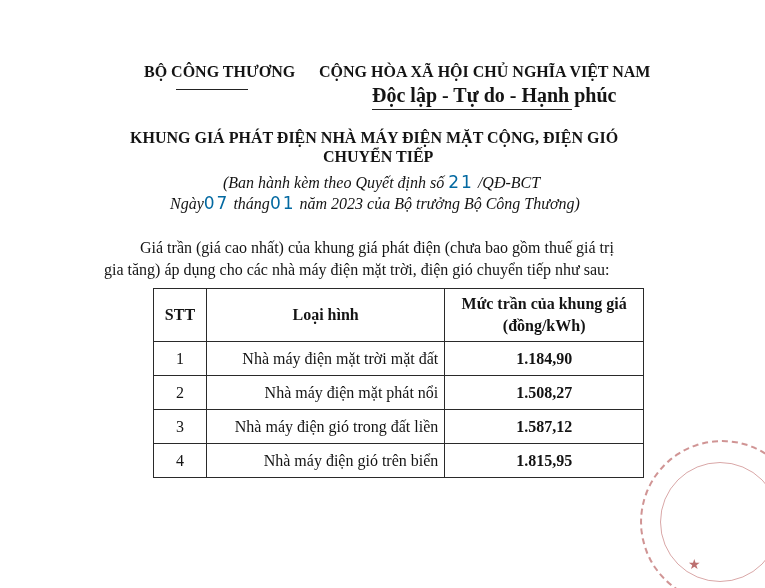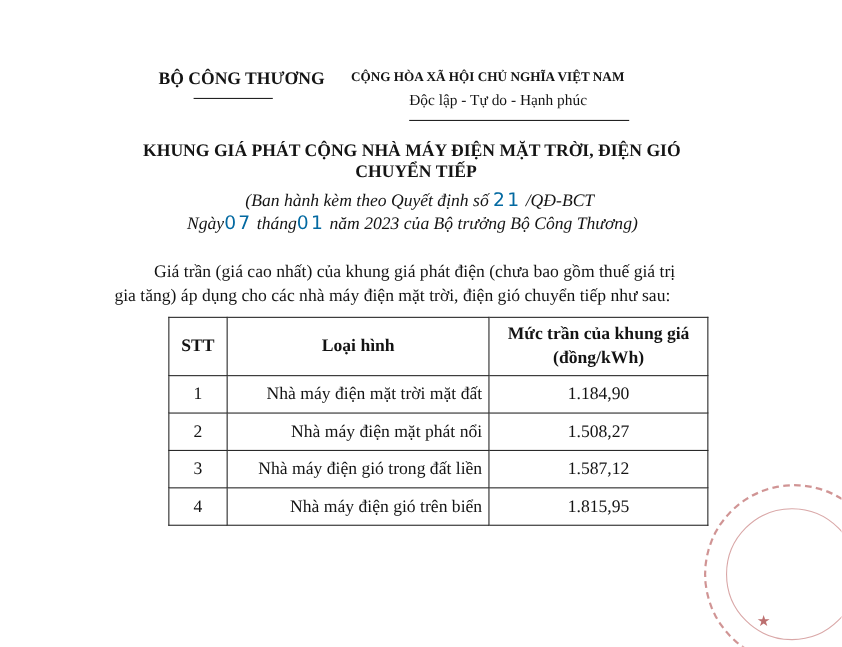--- a/index.html
+++ b/index.html
@@ -15,7 +15,7 @@
 
     .ministry { left: 144px; top: 63px; font-size: 16px; font-weight: bold; }
     .ministry-rule { left: 176px; top: 89px; width: 72px; height: 1px; background: #222; }
-    .nation { left: 319px; top: 63px; font-size: 12px; font-weight: bold; }
+    .nation { left: 319px; top: 63px; font-size: 16px; font-weight: bold; }
     .motto { left: 372px; top: 84px; font-size: 14px; font-weight: normal; }
     .motto-rule { left: 372px; top: 109px; width: 200px; height: 1px; background: #222; }
 

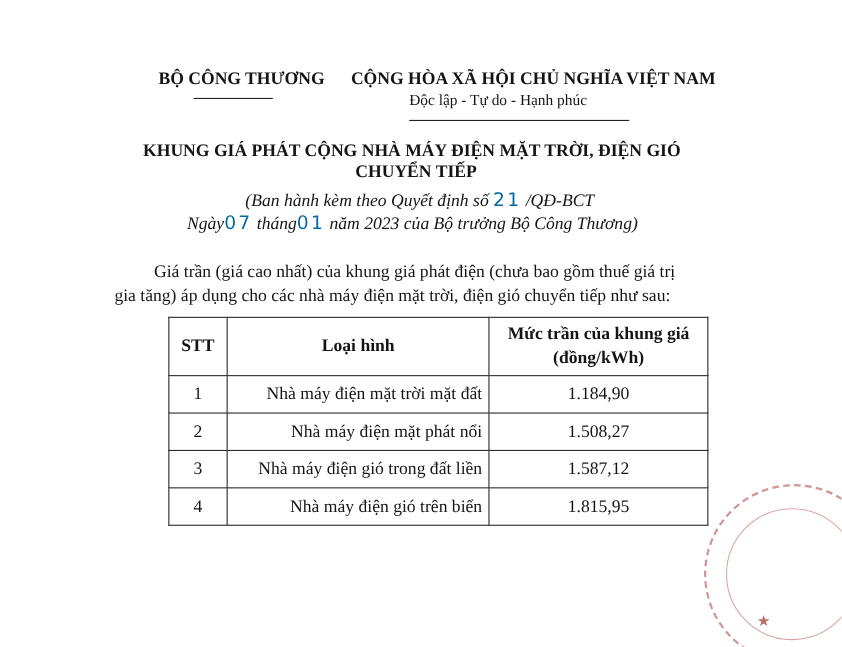--- a/index.html
+++ b/index.html
@@ -16,7 +16,7 @@
     .ministry { left: 144px; top: 63px; font-size: 16px; font-weight: bold; }
     .ministry-rule { left: 176px; top: 89px; width: 72px; height: 1px; background: #222; }
     .nation { left: 319px; top: 63px; font-size: 16px; font-weight: bold; }
-    .motto { left: 372px; top: 84px; font-size: 14px; font-weight: normal; }
+    .motto { left: 372px; top: 84px; font-size: 20px; font-weight: bold; }
     .motto-rule { left: 372px; top: 109px; width: 200px; height: 1px; background: #222; }
 
     .title1 { left: 130px; top: 129px; font-size: 16px; font-weight: bold; }

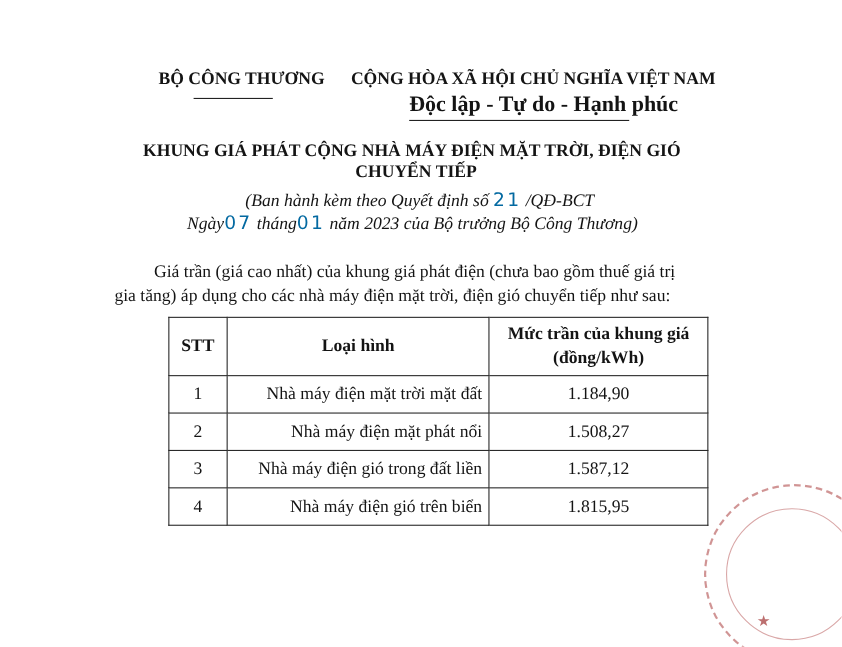--- a/index.html
+++ b/index.html
@@ -68,7 +68,7 @@
   <div class="abs motto">Độc lập - Tự do - Hạnh phúc</div>
   <div class="abs motto-rule"></div>
 
-  <div class="abs title1">KHUNG GIÁ PHÁT CỘNG NHÀ MÁY ĐIỆN MẶT TRỜI, ĐIỆN GIÓ</div>
+  <div class="abs title1">KHUNG GIÁ PHÁT ĐIỆN NHÀ MÁY ĐIỆN MẶT CỘNG, ĐIỆN GIÓ</div>
   <div class="abs title2">CHUYỂN TIẾP</div>
 
   <div class="abs sub1">

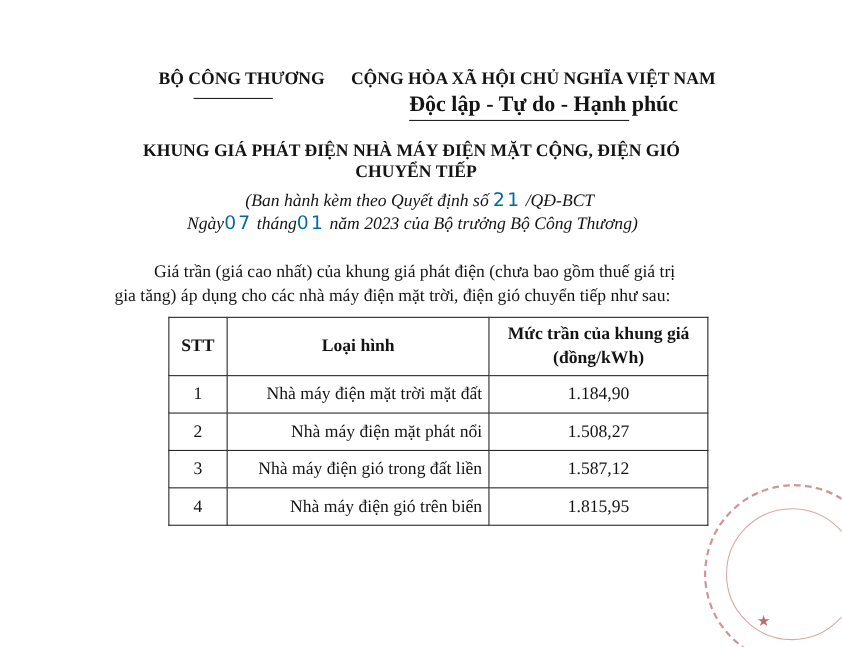--- a/index.html
+++ b/index.html
@@ -42,7 +42,7 @@
     .c-stt { width: 40px; text-align: center; }
     .c-type { width: 226px; margin-left: 34px; }
     td.c-type { text-align: right; }
-    .c-price { width: 186px; text-align: center; line-height: 22px; }
+    .c-price { width: 186px; text-align: center; line-height: 22px; font-weight: bold; }
 
     .seal {
       position: absolute; left: 640px; top: 440px; width: 160px; height: 160px;

